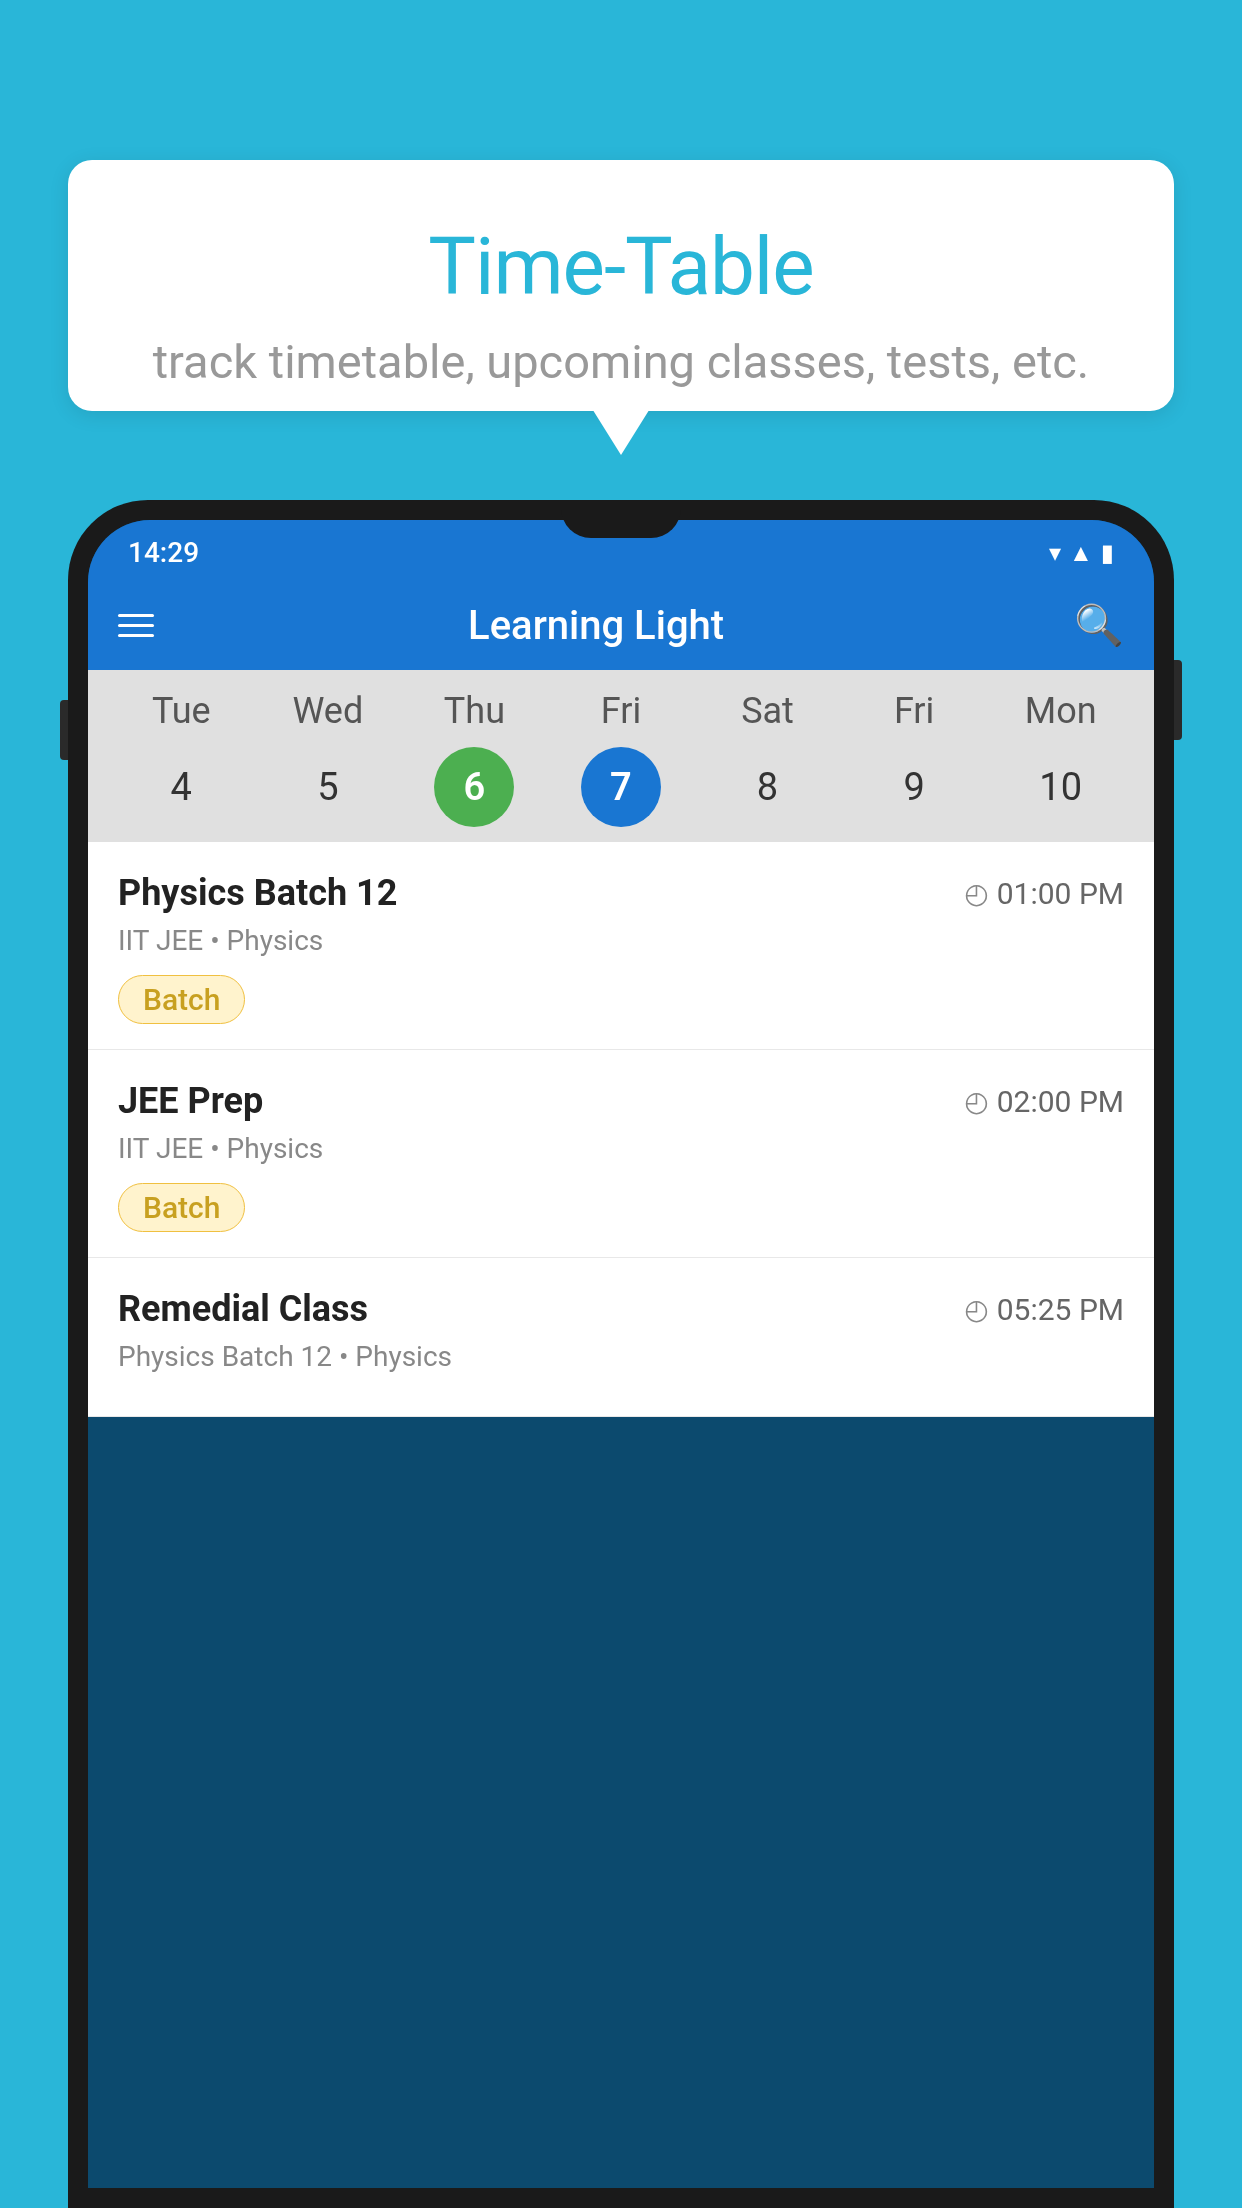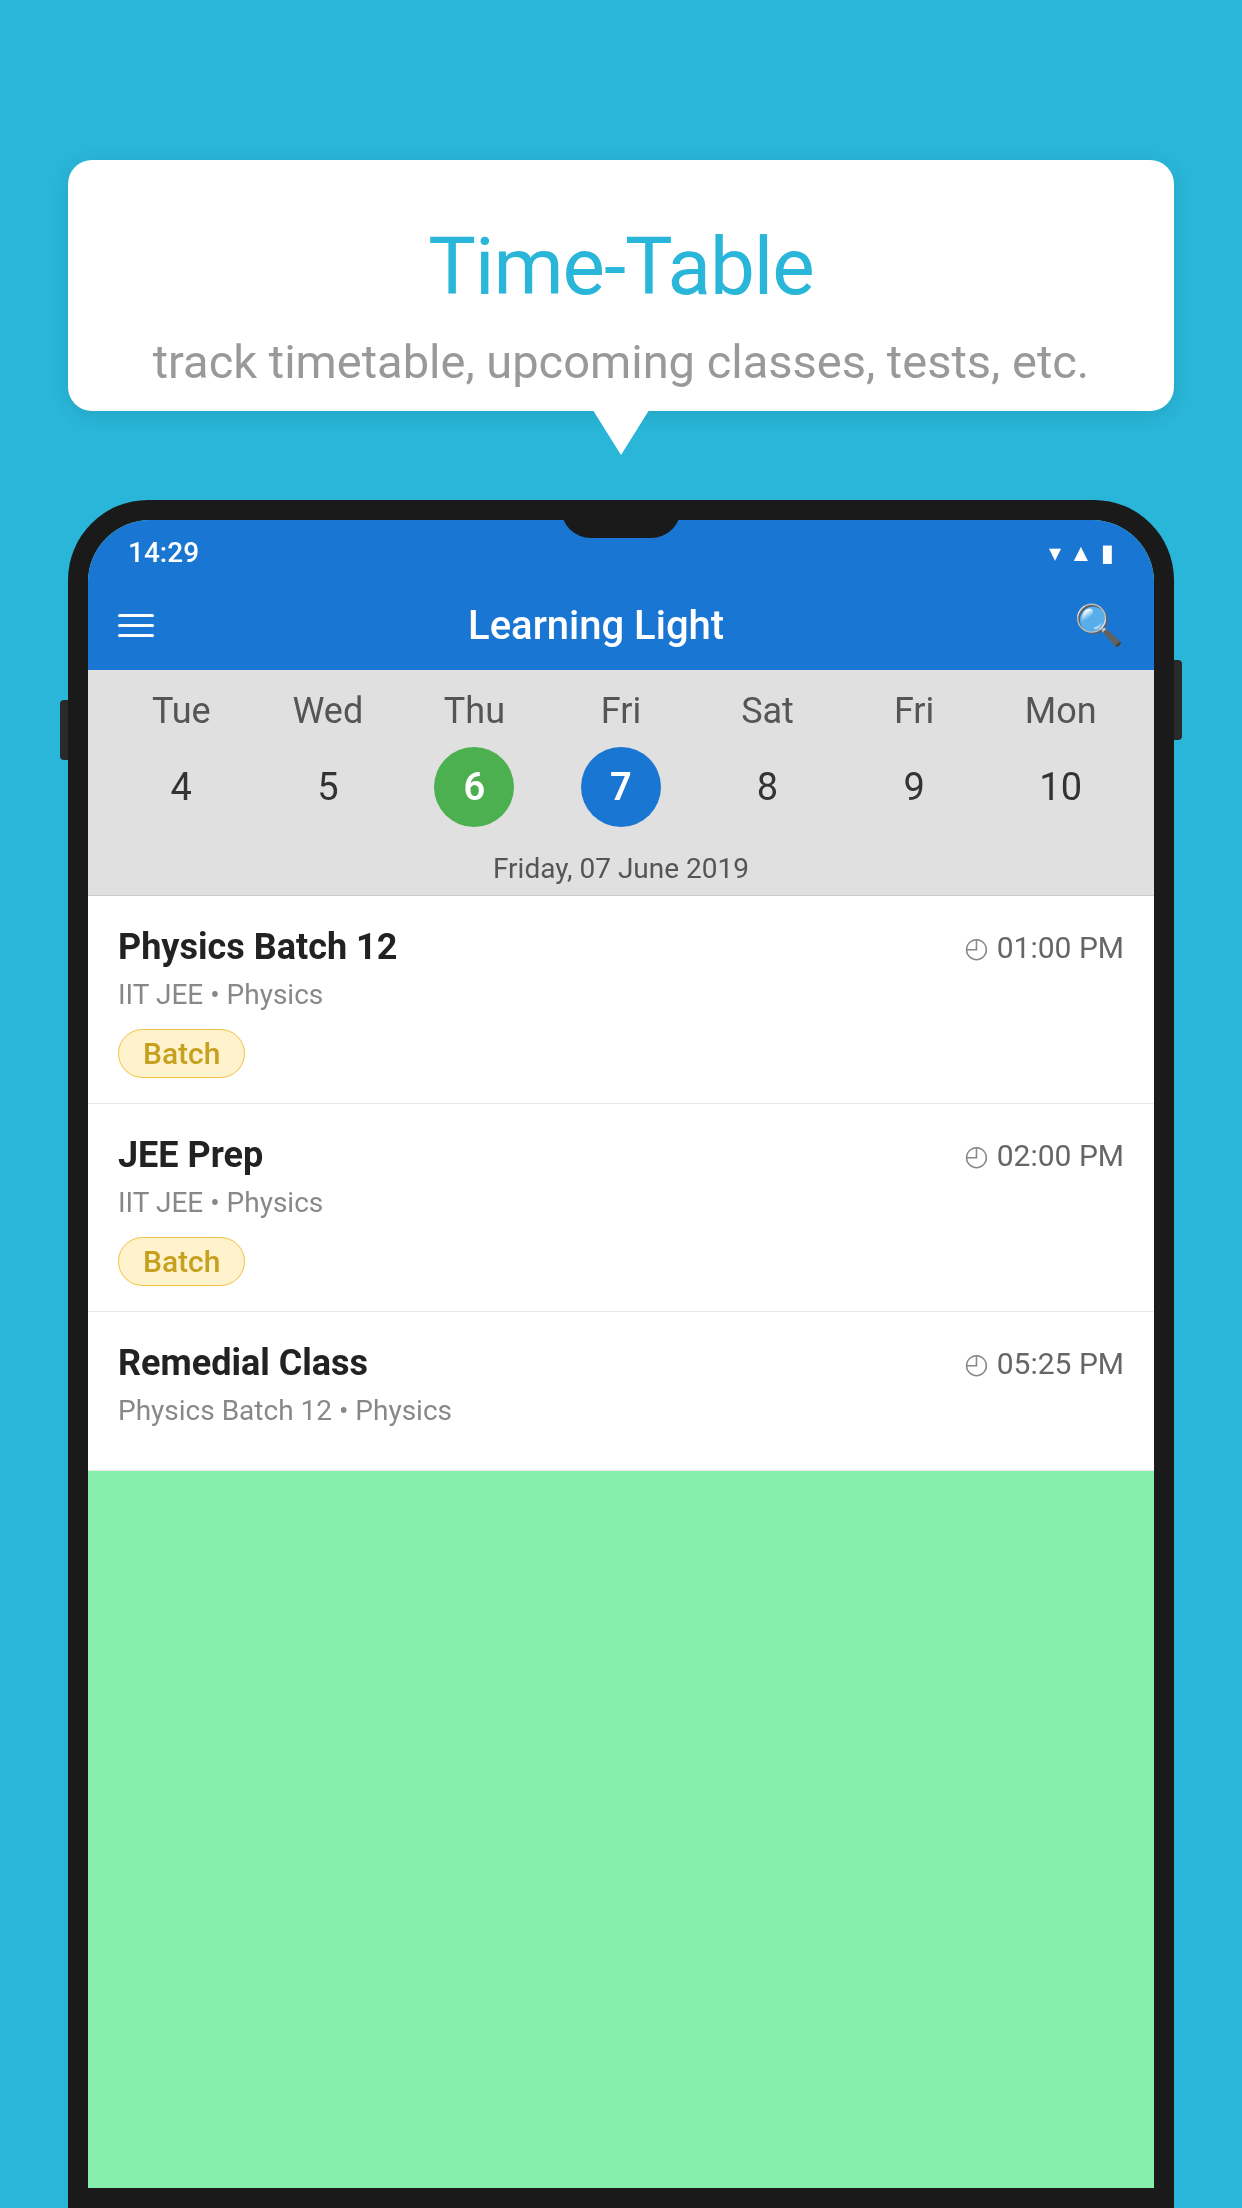--- a/index.html
+++ b/index.html
@@ -76,7 +76,7 @@
     }
 
     .phone-inner {
-      background: #86efac;
+      background: #0c4a6e;
       border-radius: 62px 62px 0 0;
       overflow: hidden;
       height: 100%;

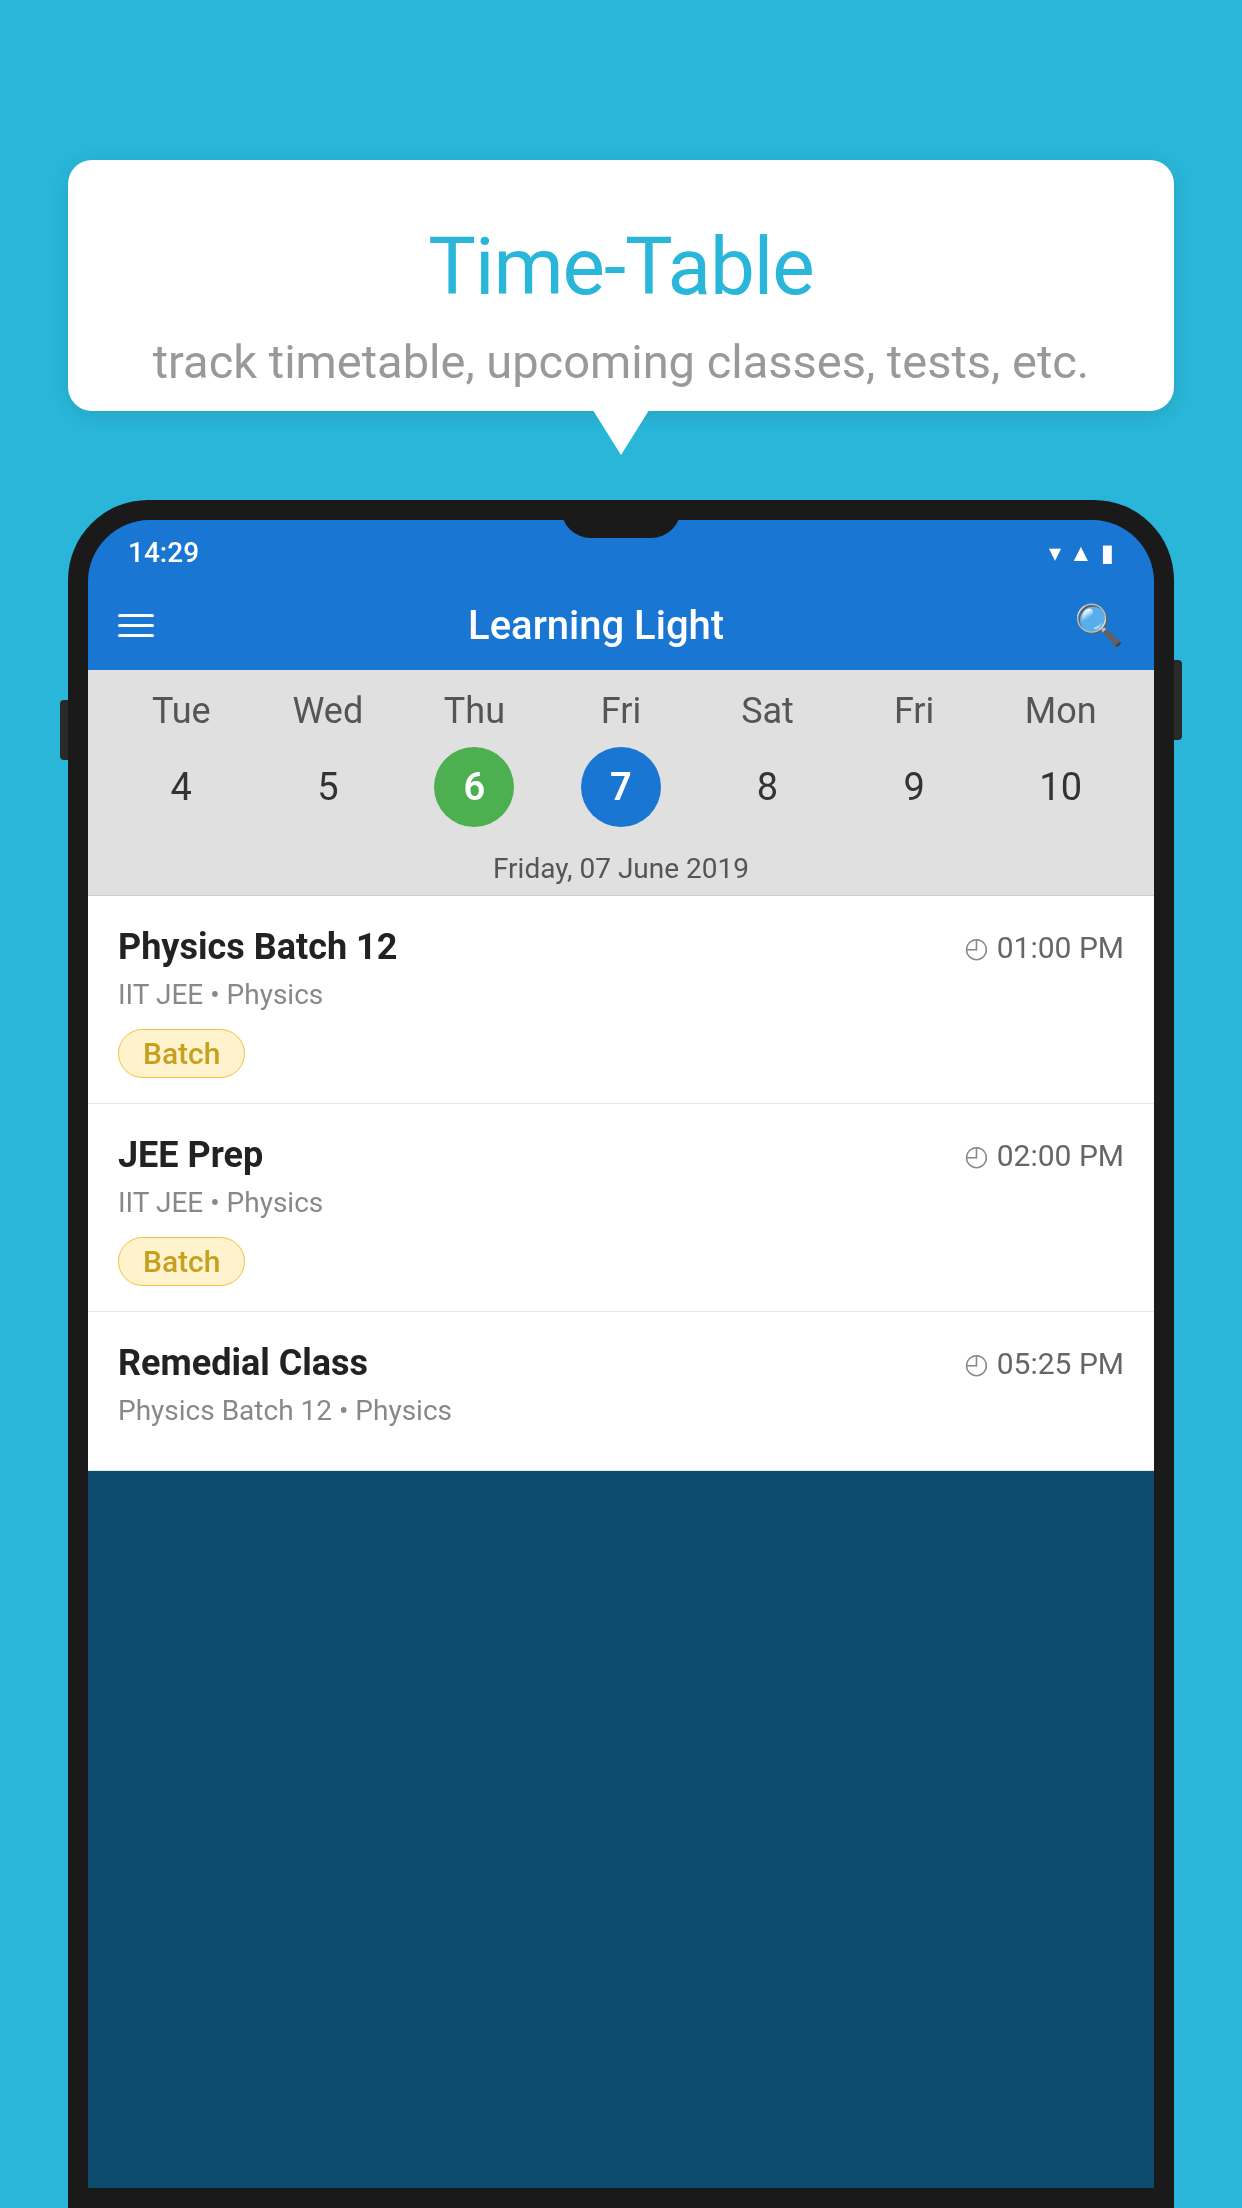--- a/index.html
+++ b/index.html
@@ -353,7 +353,6 @@
           <span class="day-number">9</span>
           <span class="day-number">10</span>
         </div>
-        <div class="selected-date">Friday, 07 June 2019</div>
       </div>
 
       <div class="schedule-list">

